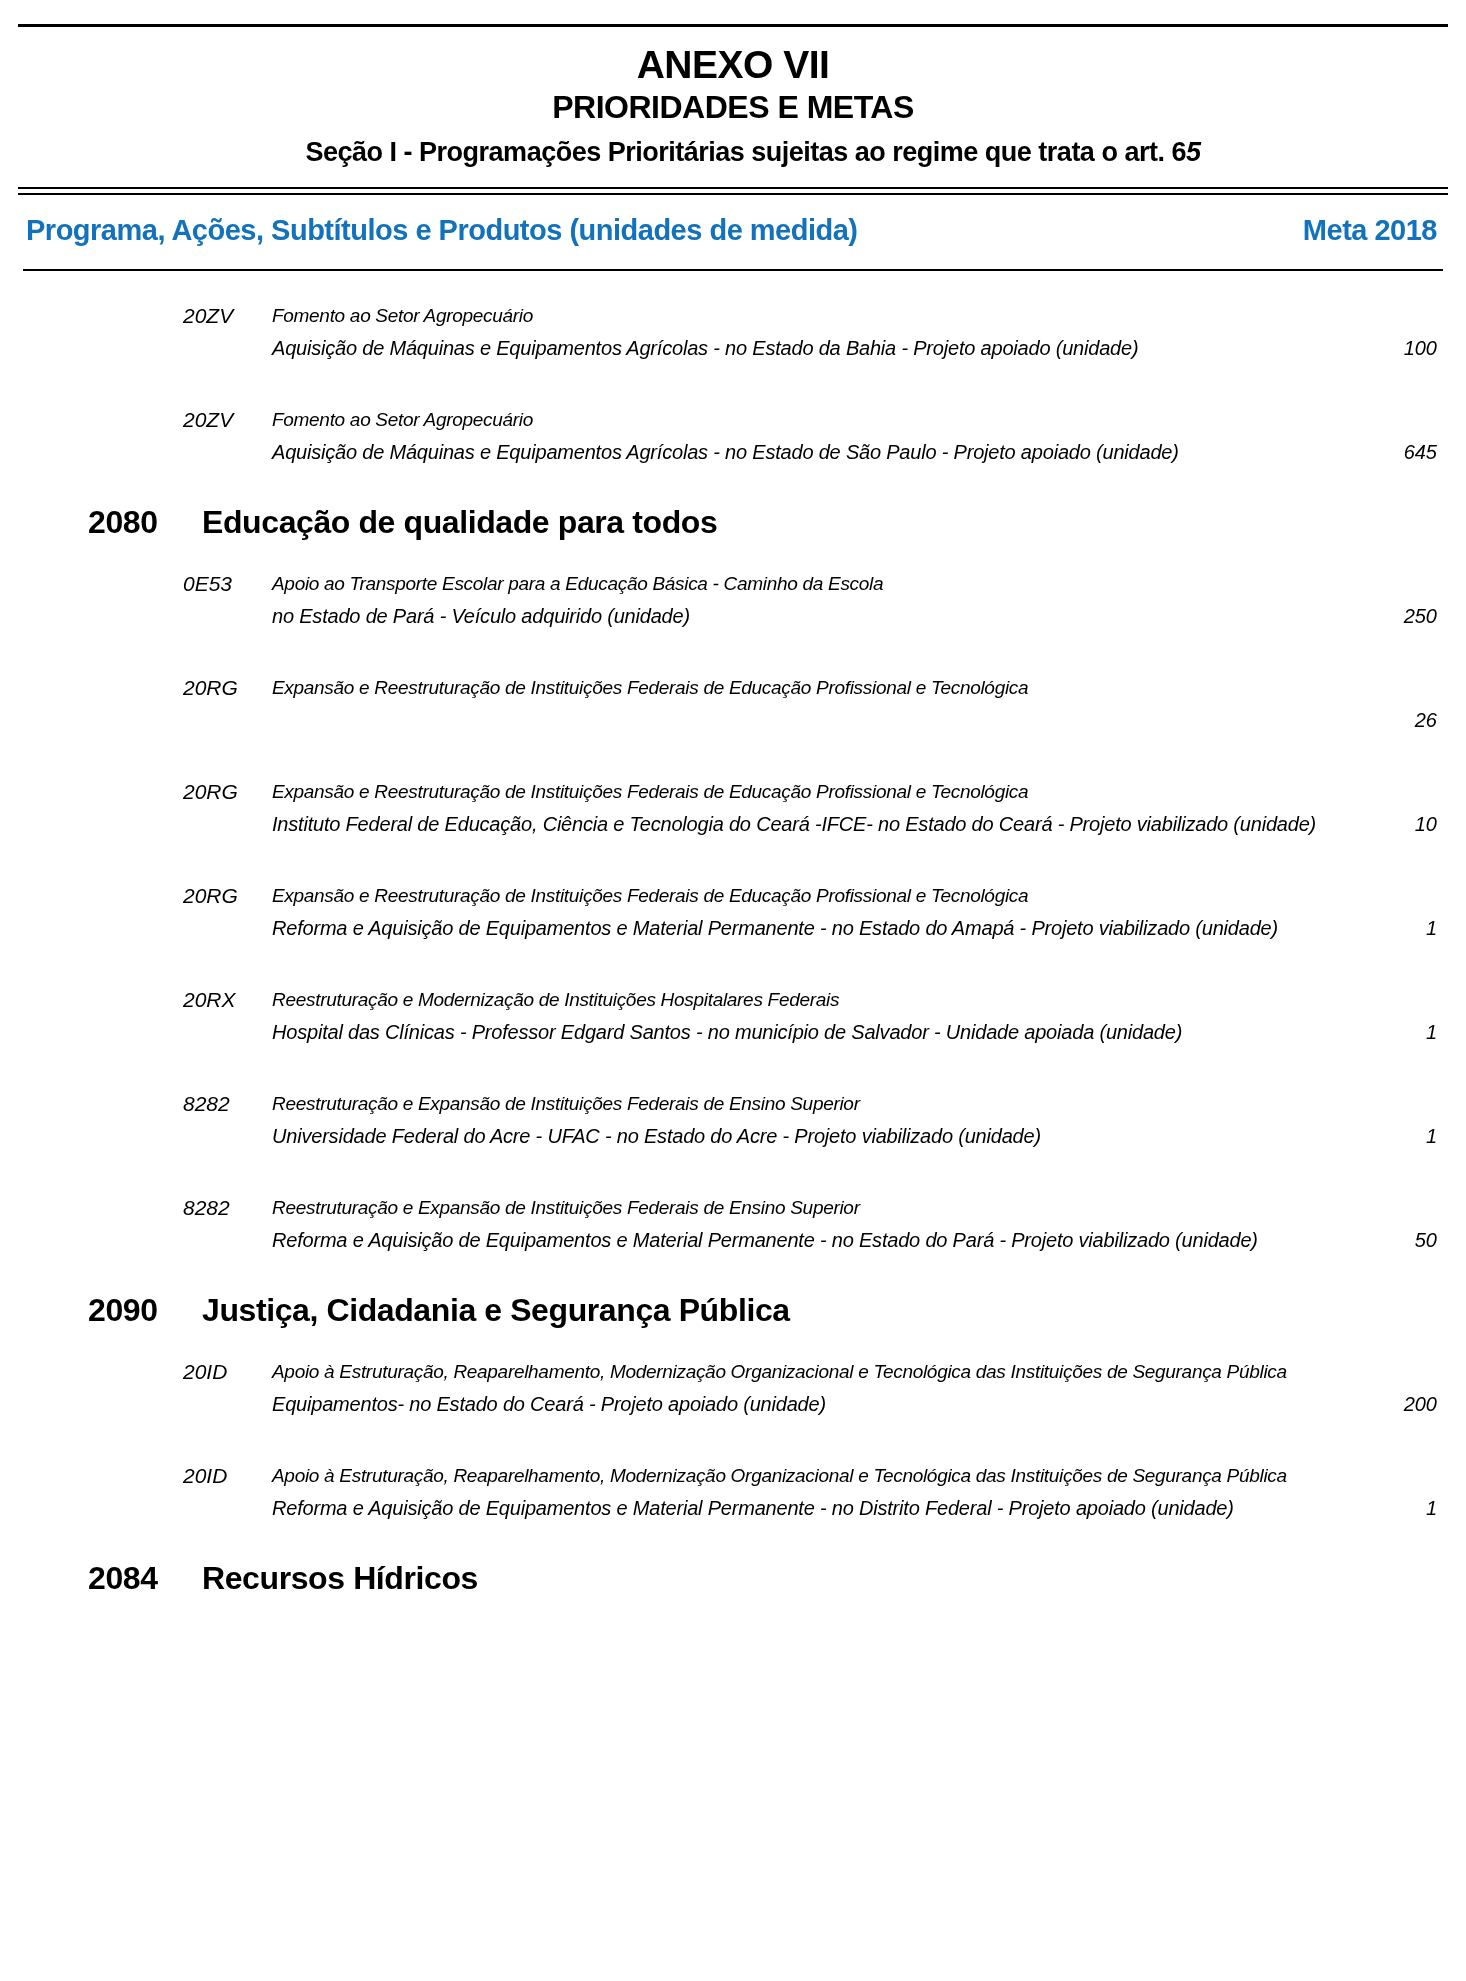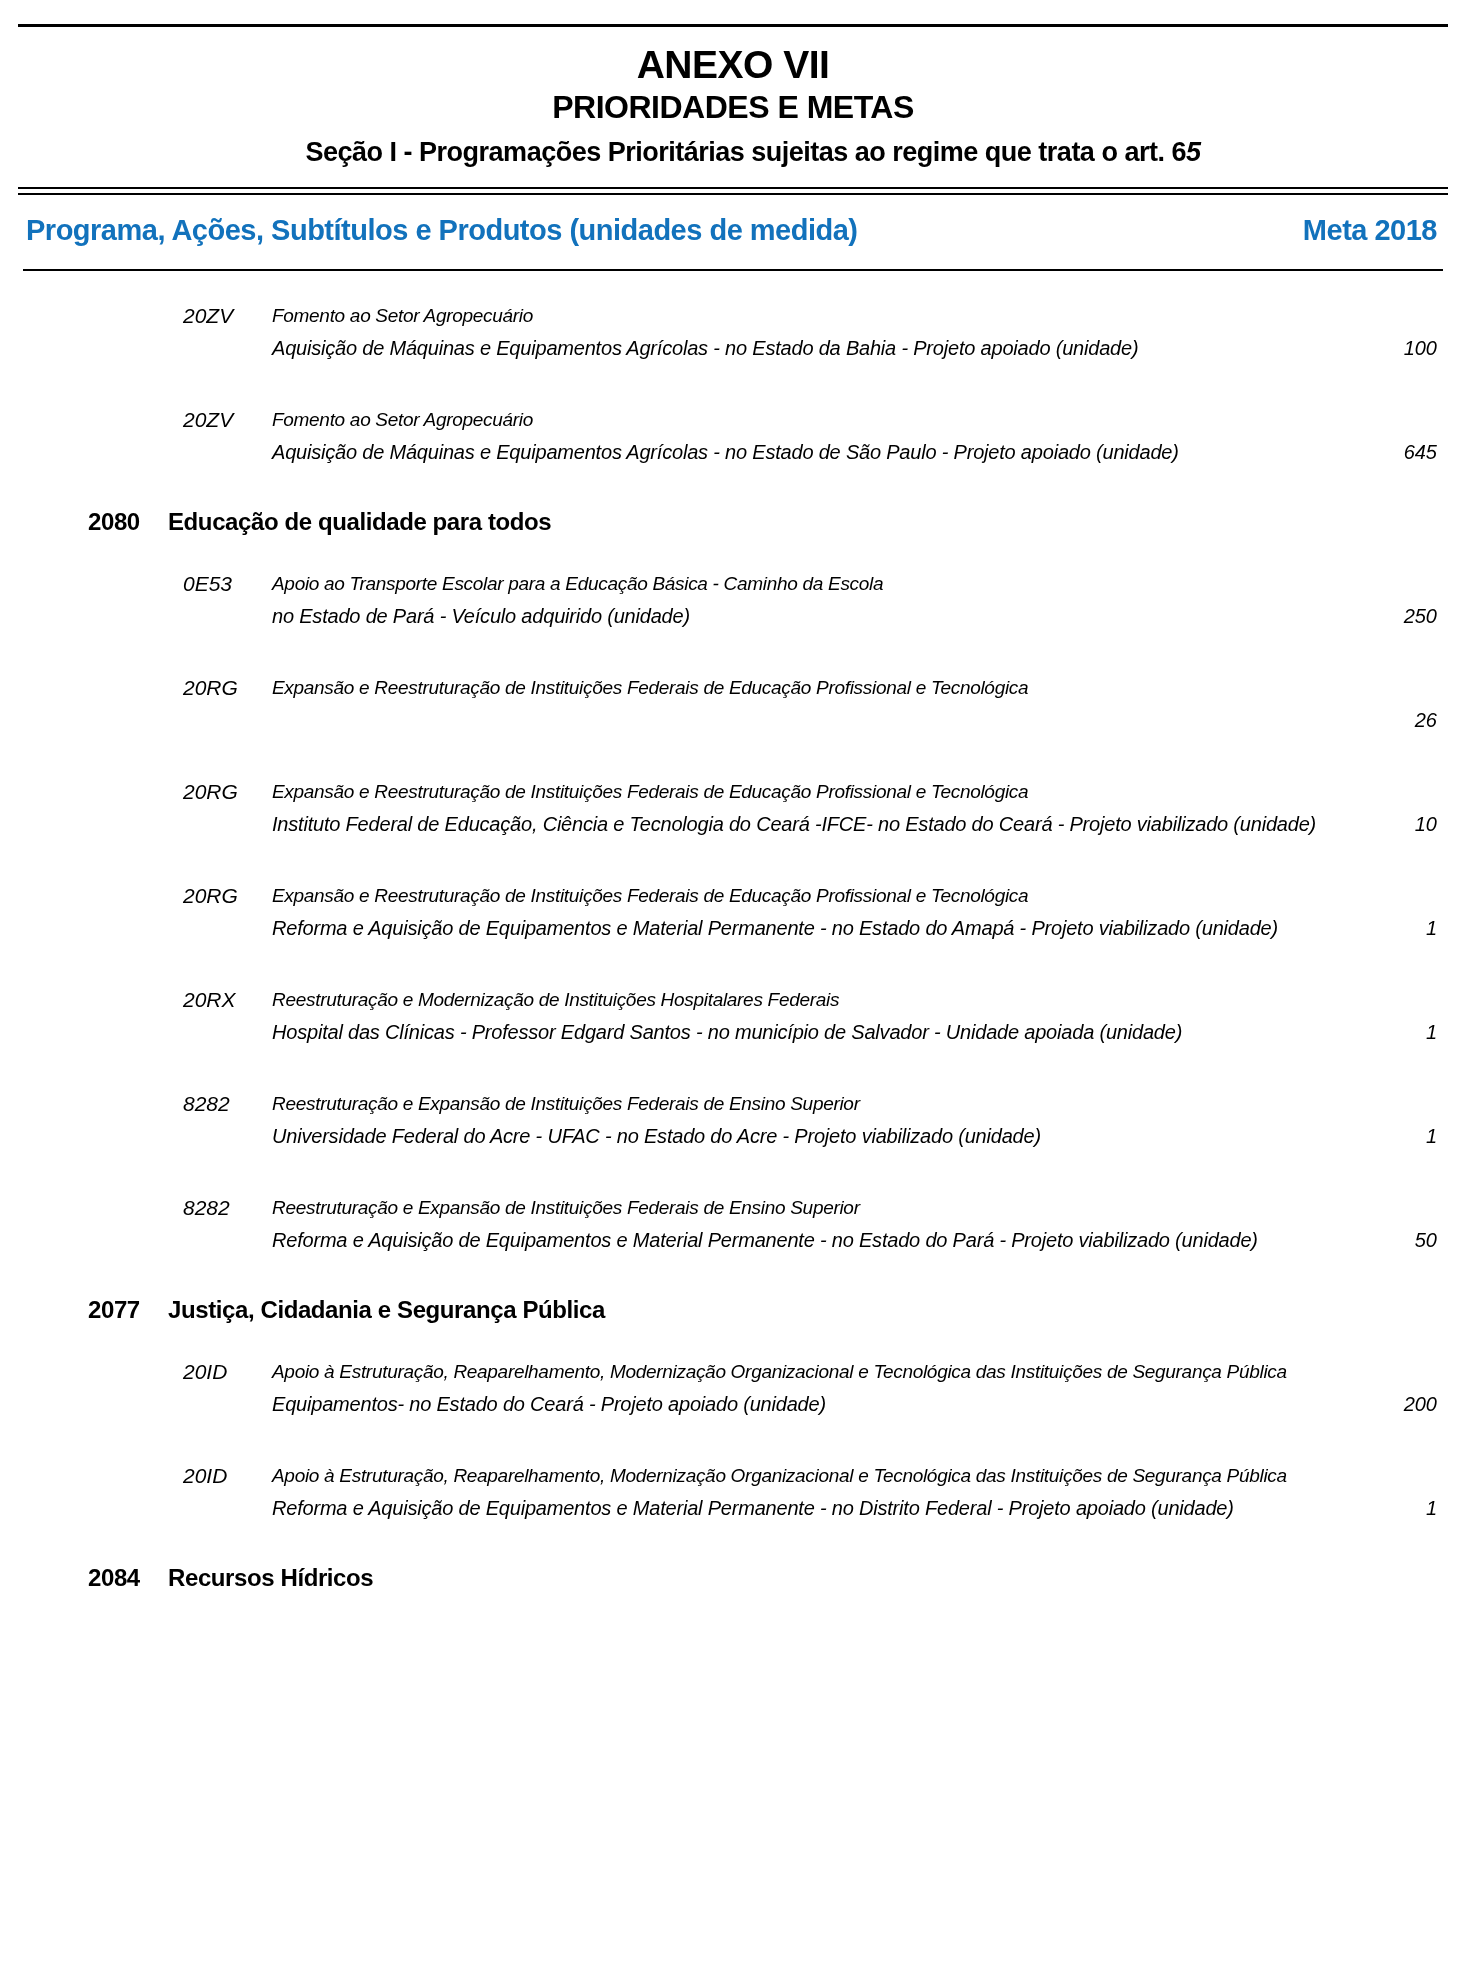--- a/index.html
+++ b/index.html
@@ -81,8 +81,9 @@
     display: grid;
     grid-template-columns: 80px 1fr;
     margin: 10px 29px 30px 88px;
-    font-weight: bold; font-size: 24px; line-height: 30px;
+    font-weight: bold; font-size: 32px; line-height: 30px;
     letter-spacing: -0.4px;
+    gap: 34px;
   }
 </style>
 </head>

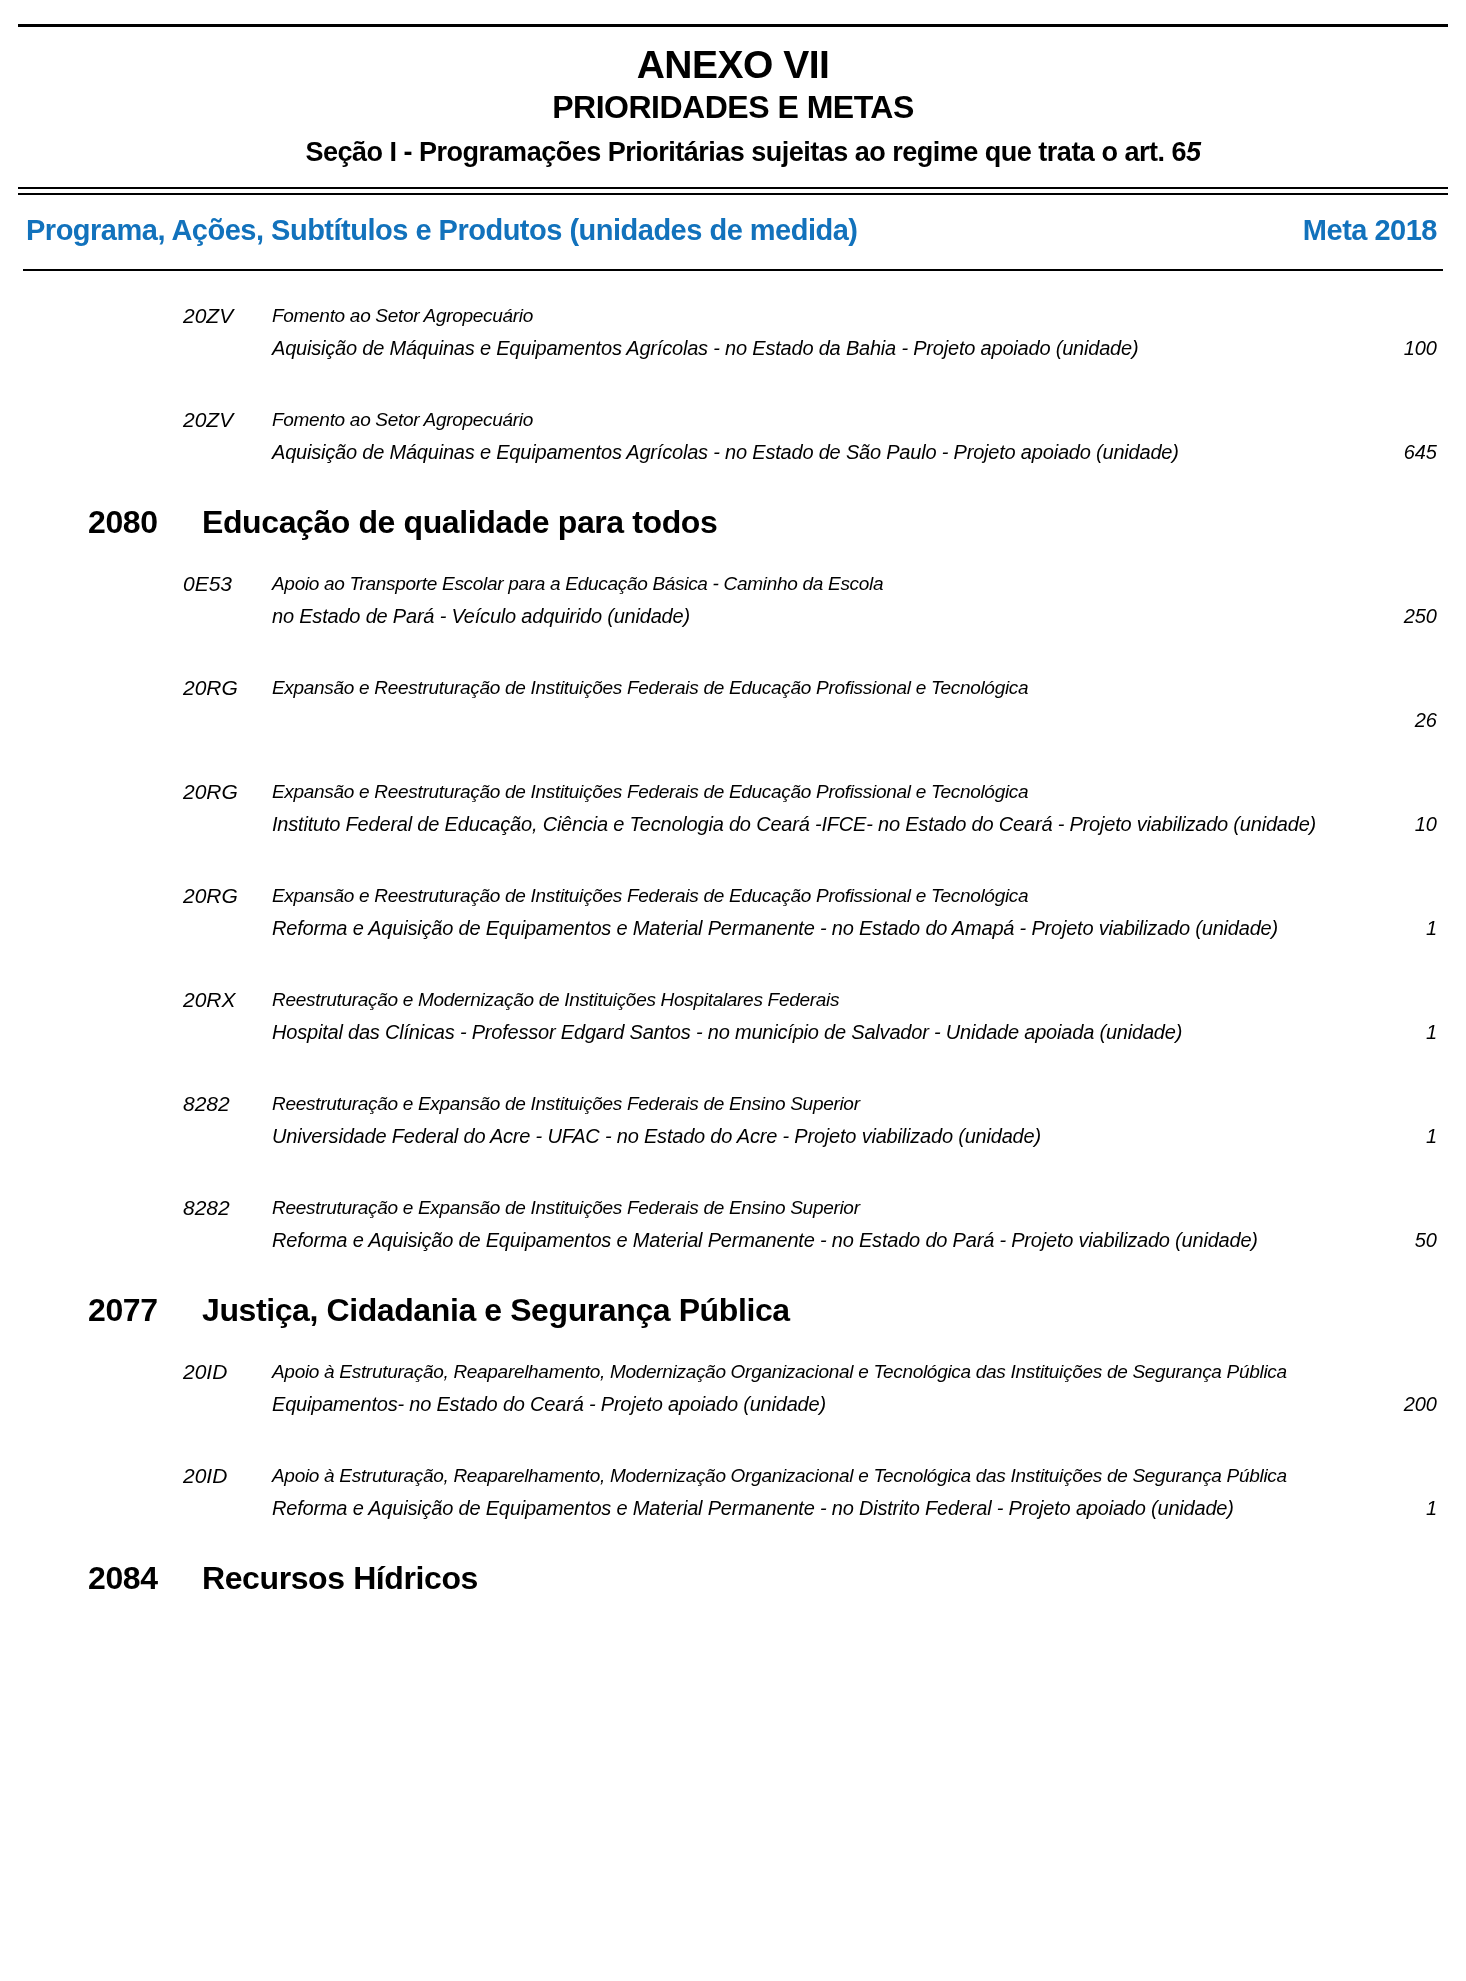--- a/index.html
+++ b/index.html
@@ -210,7 +210,7 @@
   </div>
 
   <div class="row program">
-    <div class="pcode">2077</div>
+    <div class="pcode">2090</div>
     <div class="ptitle">Justiça, Cidadania e Segurança Pública</div>
   </div>
 

